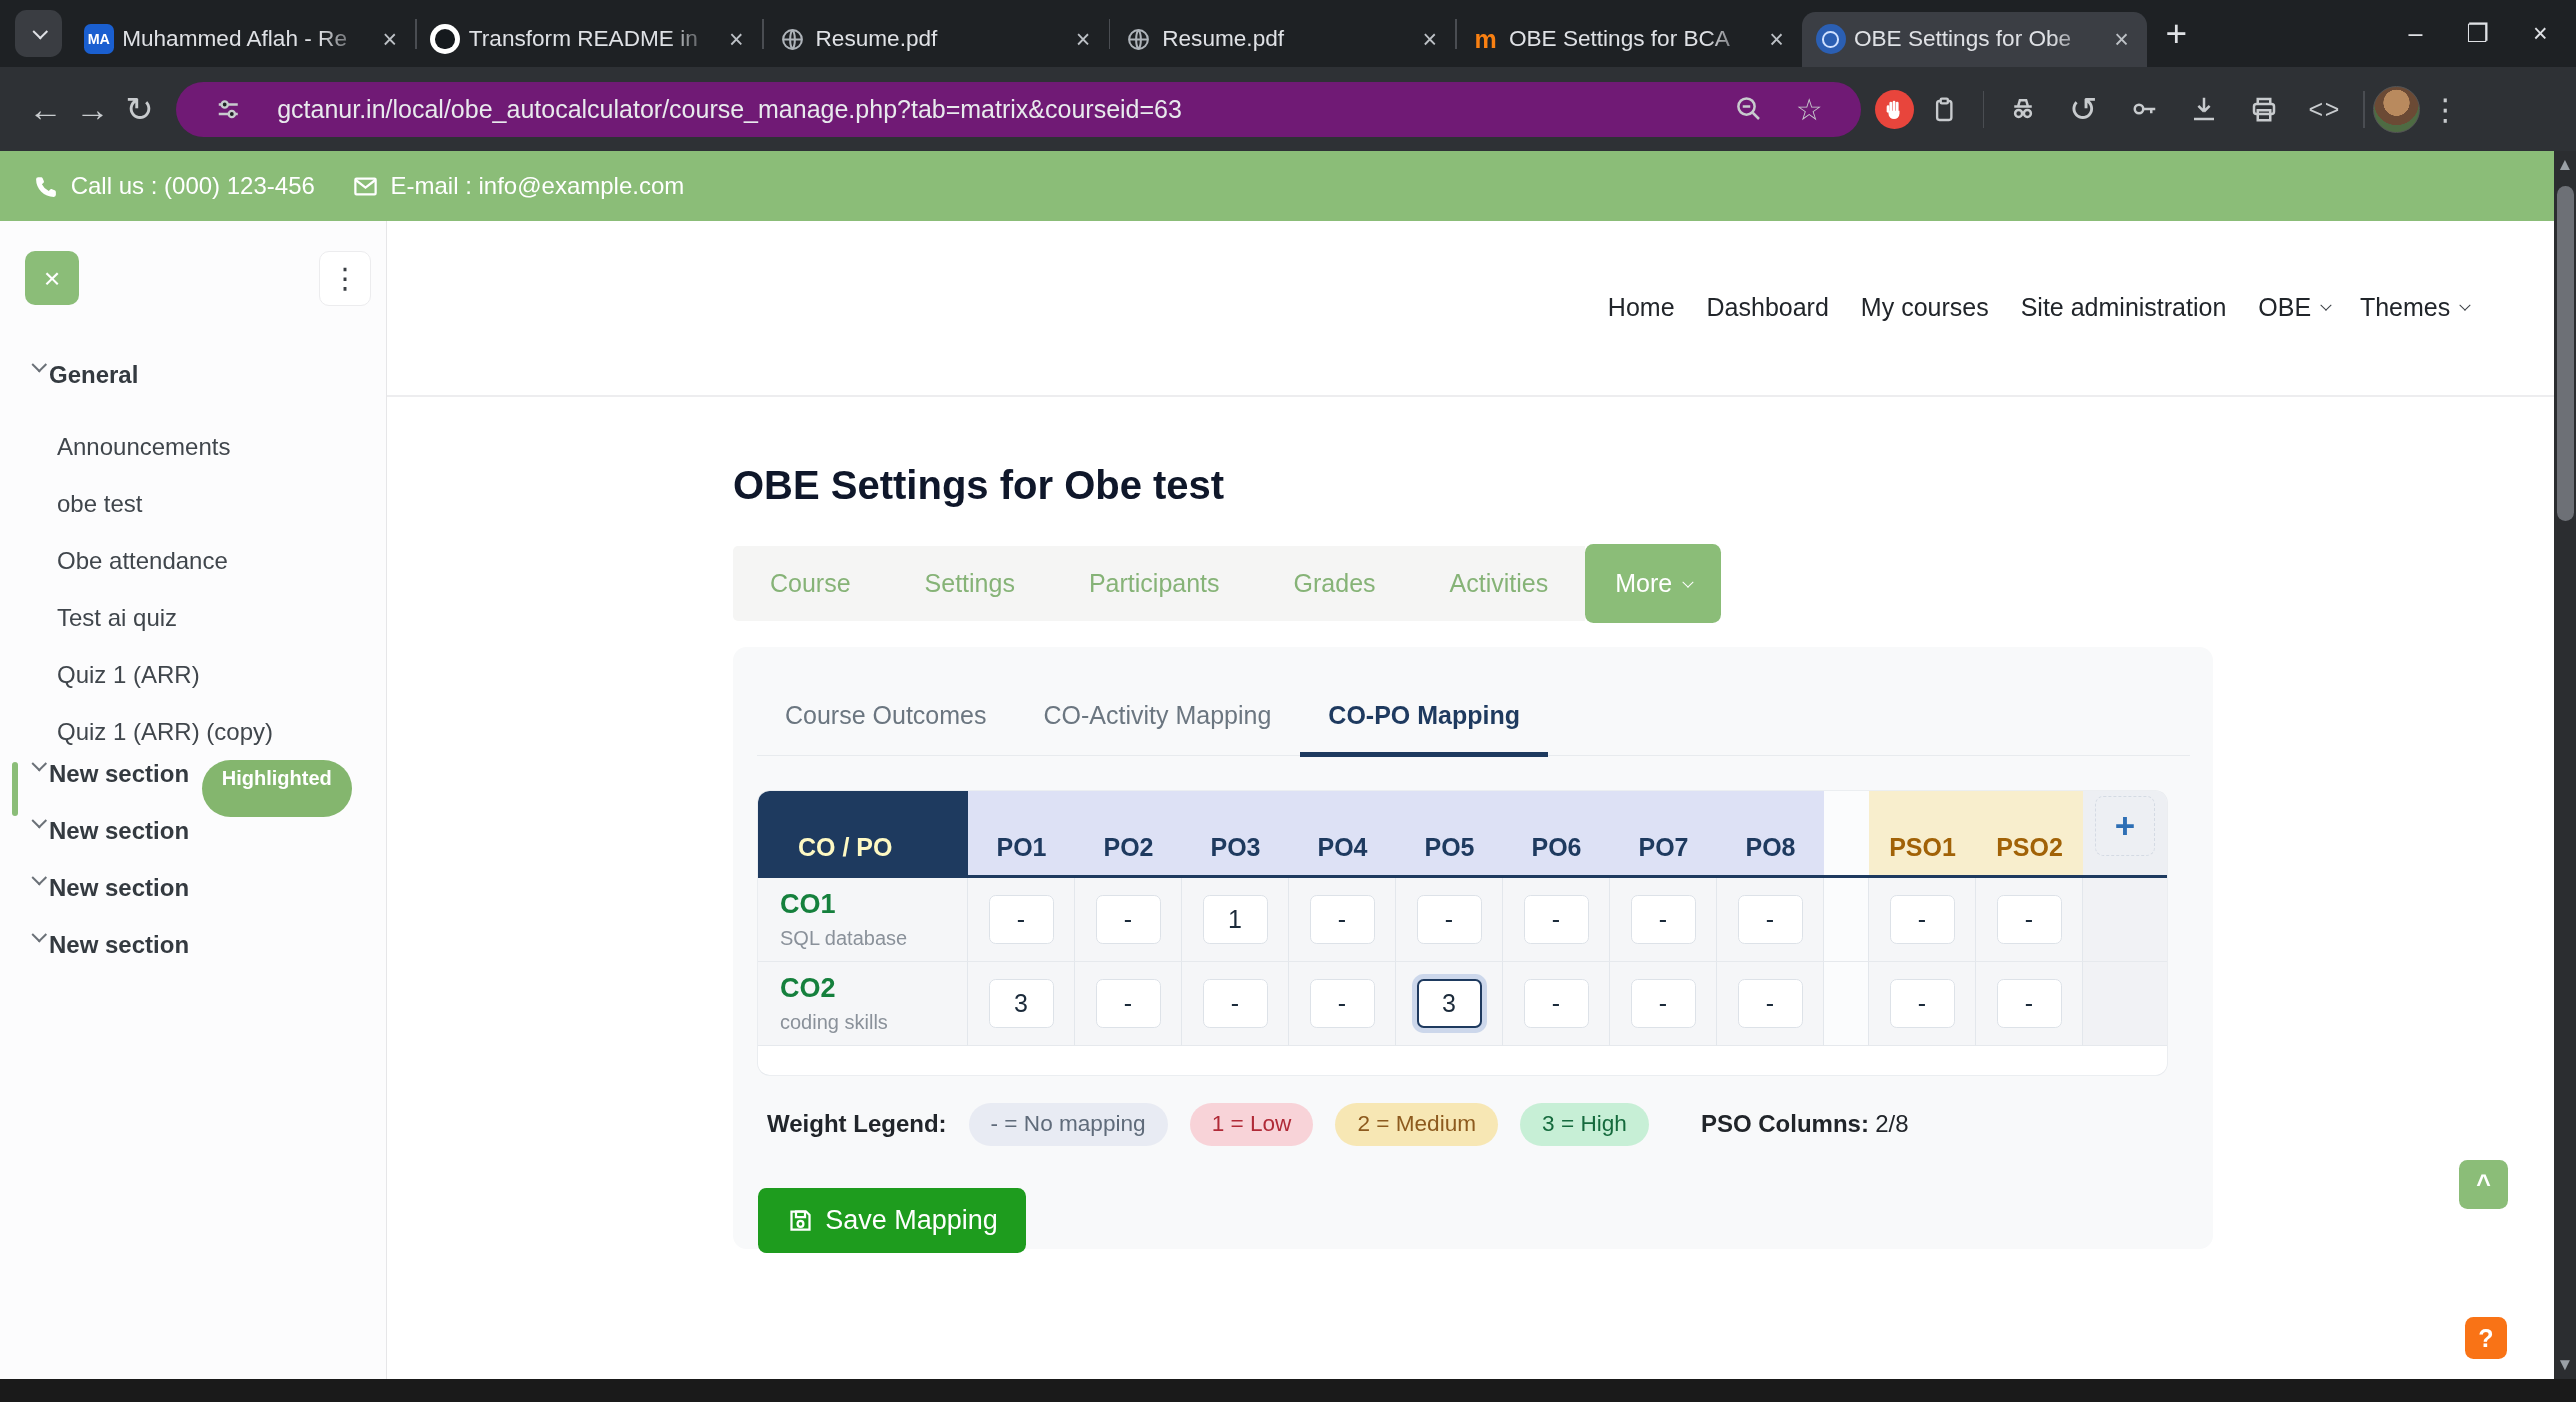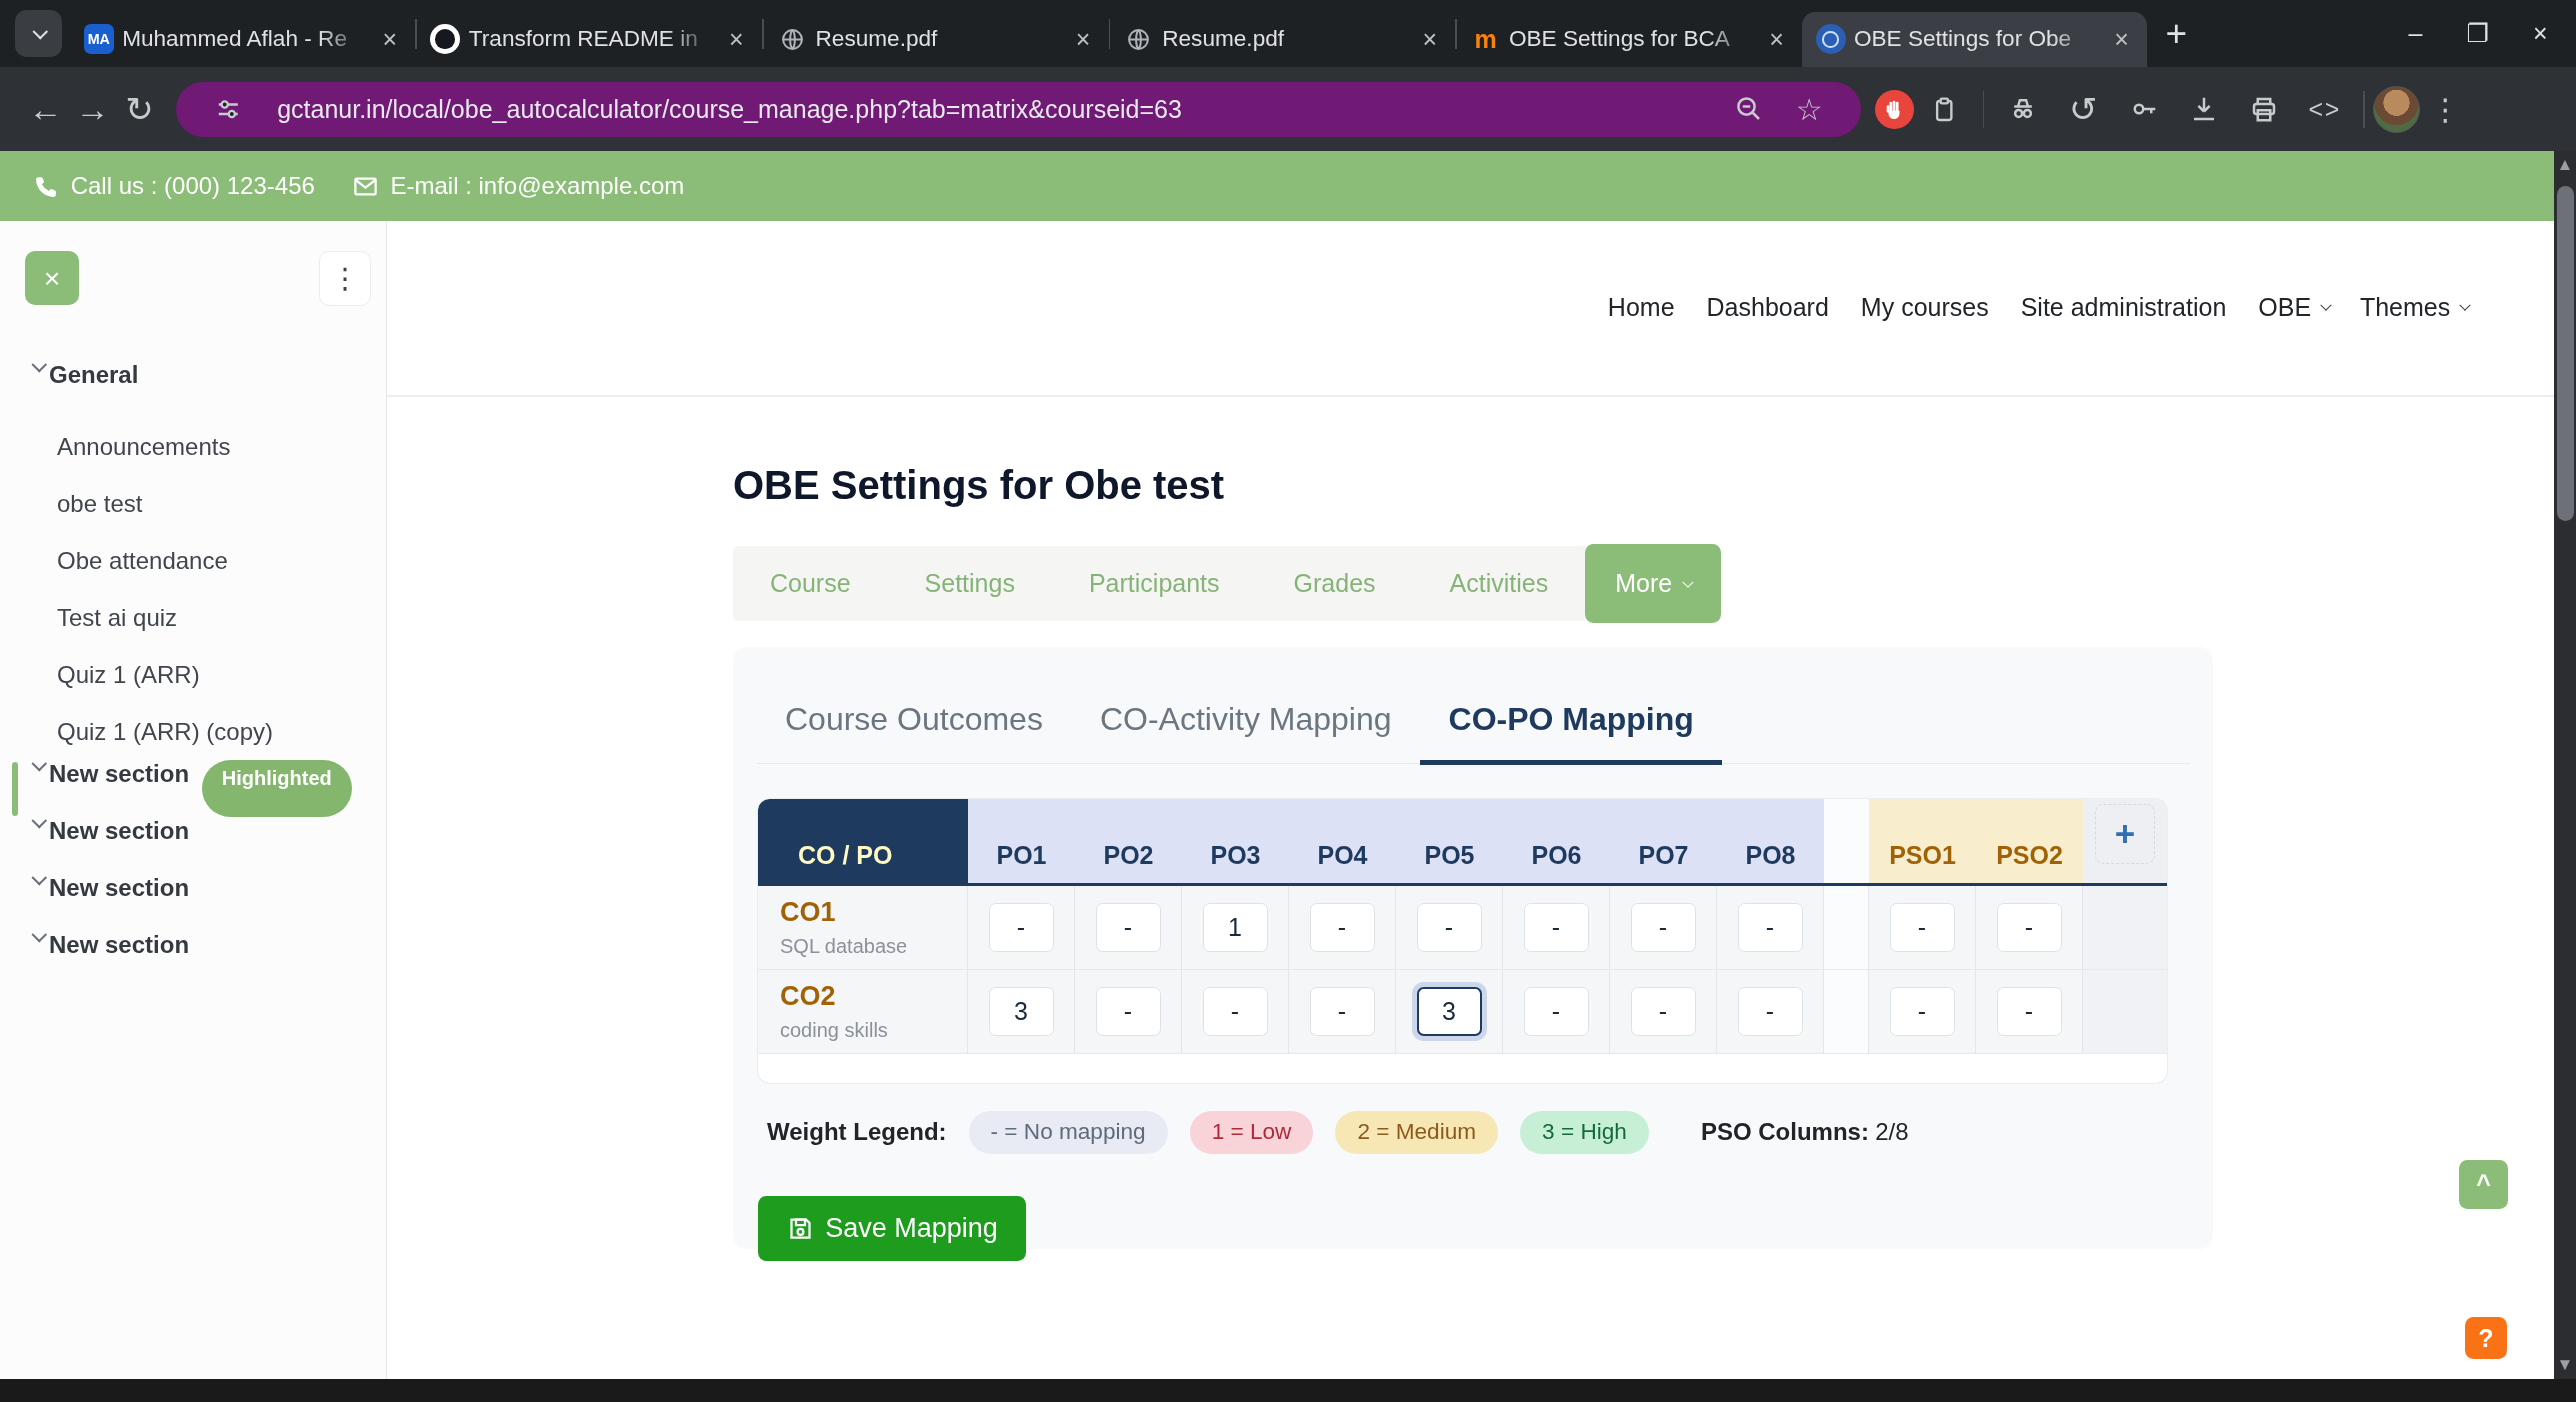--- a/index.html
+++ b/index.html
@@ -74,7 +74,7 @@
 
   #card { position:absolute; top:426px; left:346px; width:1480px; height:602px; background:#f8f9fa; border-radius:13.4px; }
   #subtabs { display:flex; gap:0; margin:42px 23.5px 0 23.5px; border-bottom:1.7px solid #e8ebee; }
-  .subtab { font-size:32px; color:#6b7680; padding:11.7px 28.5px 22px 28.5px; }
+  .subtab { font-size:25px; color:#6b7680; padding:11.7px 28.5px 22px 28.5px; }
   .subtab.active { color:#1e3a5f; font-weight:bold; border-bottom:5.9px solid #1e3a5f; margin-bottom:-1.7px; }
 
   #matrix { margin:35px 0 0 25px; width:1409px; border-radius:11.7px; overflow:hidden; background:#f4f5f7; box-shadow:0 0 0 0.8px #e7eaee; }

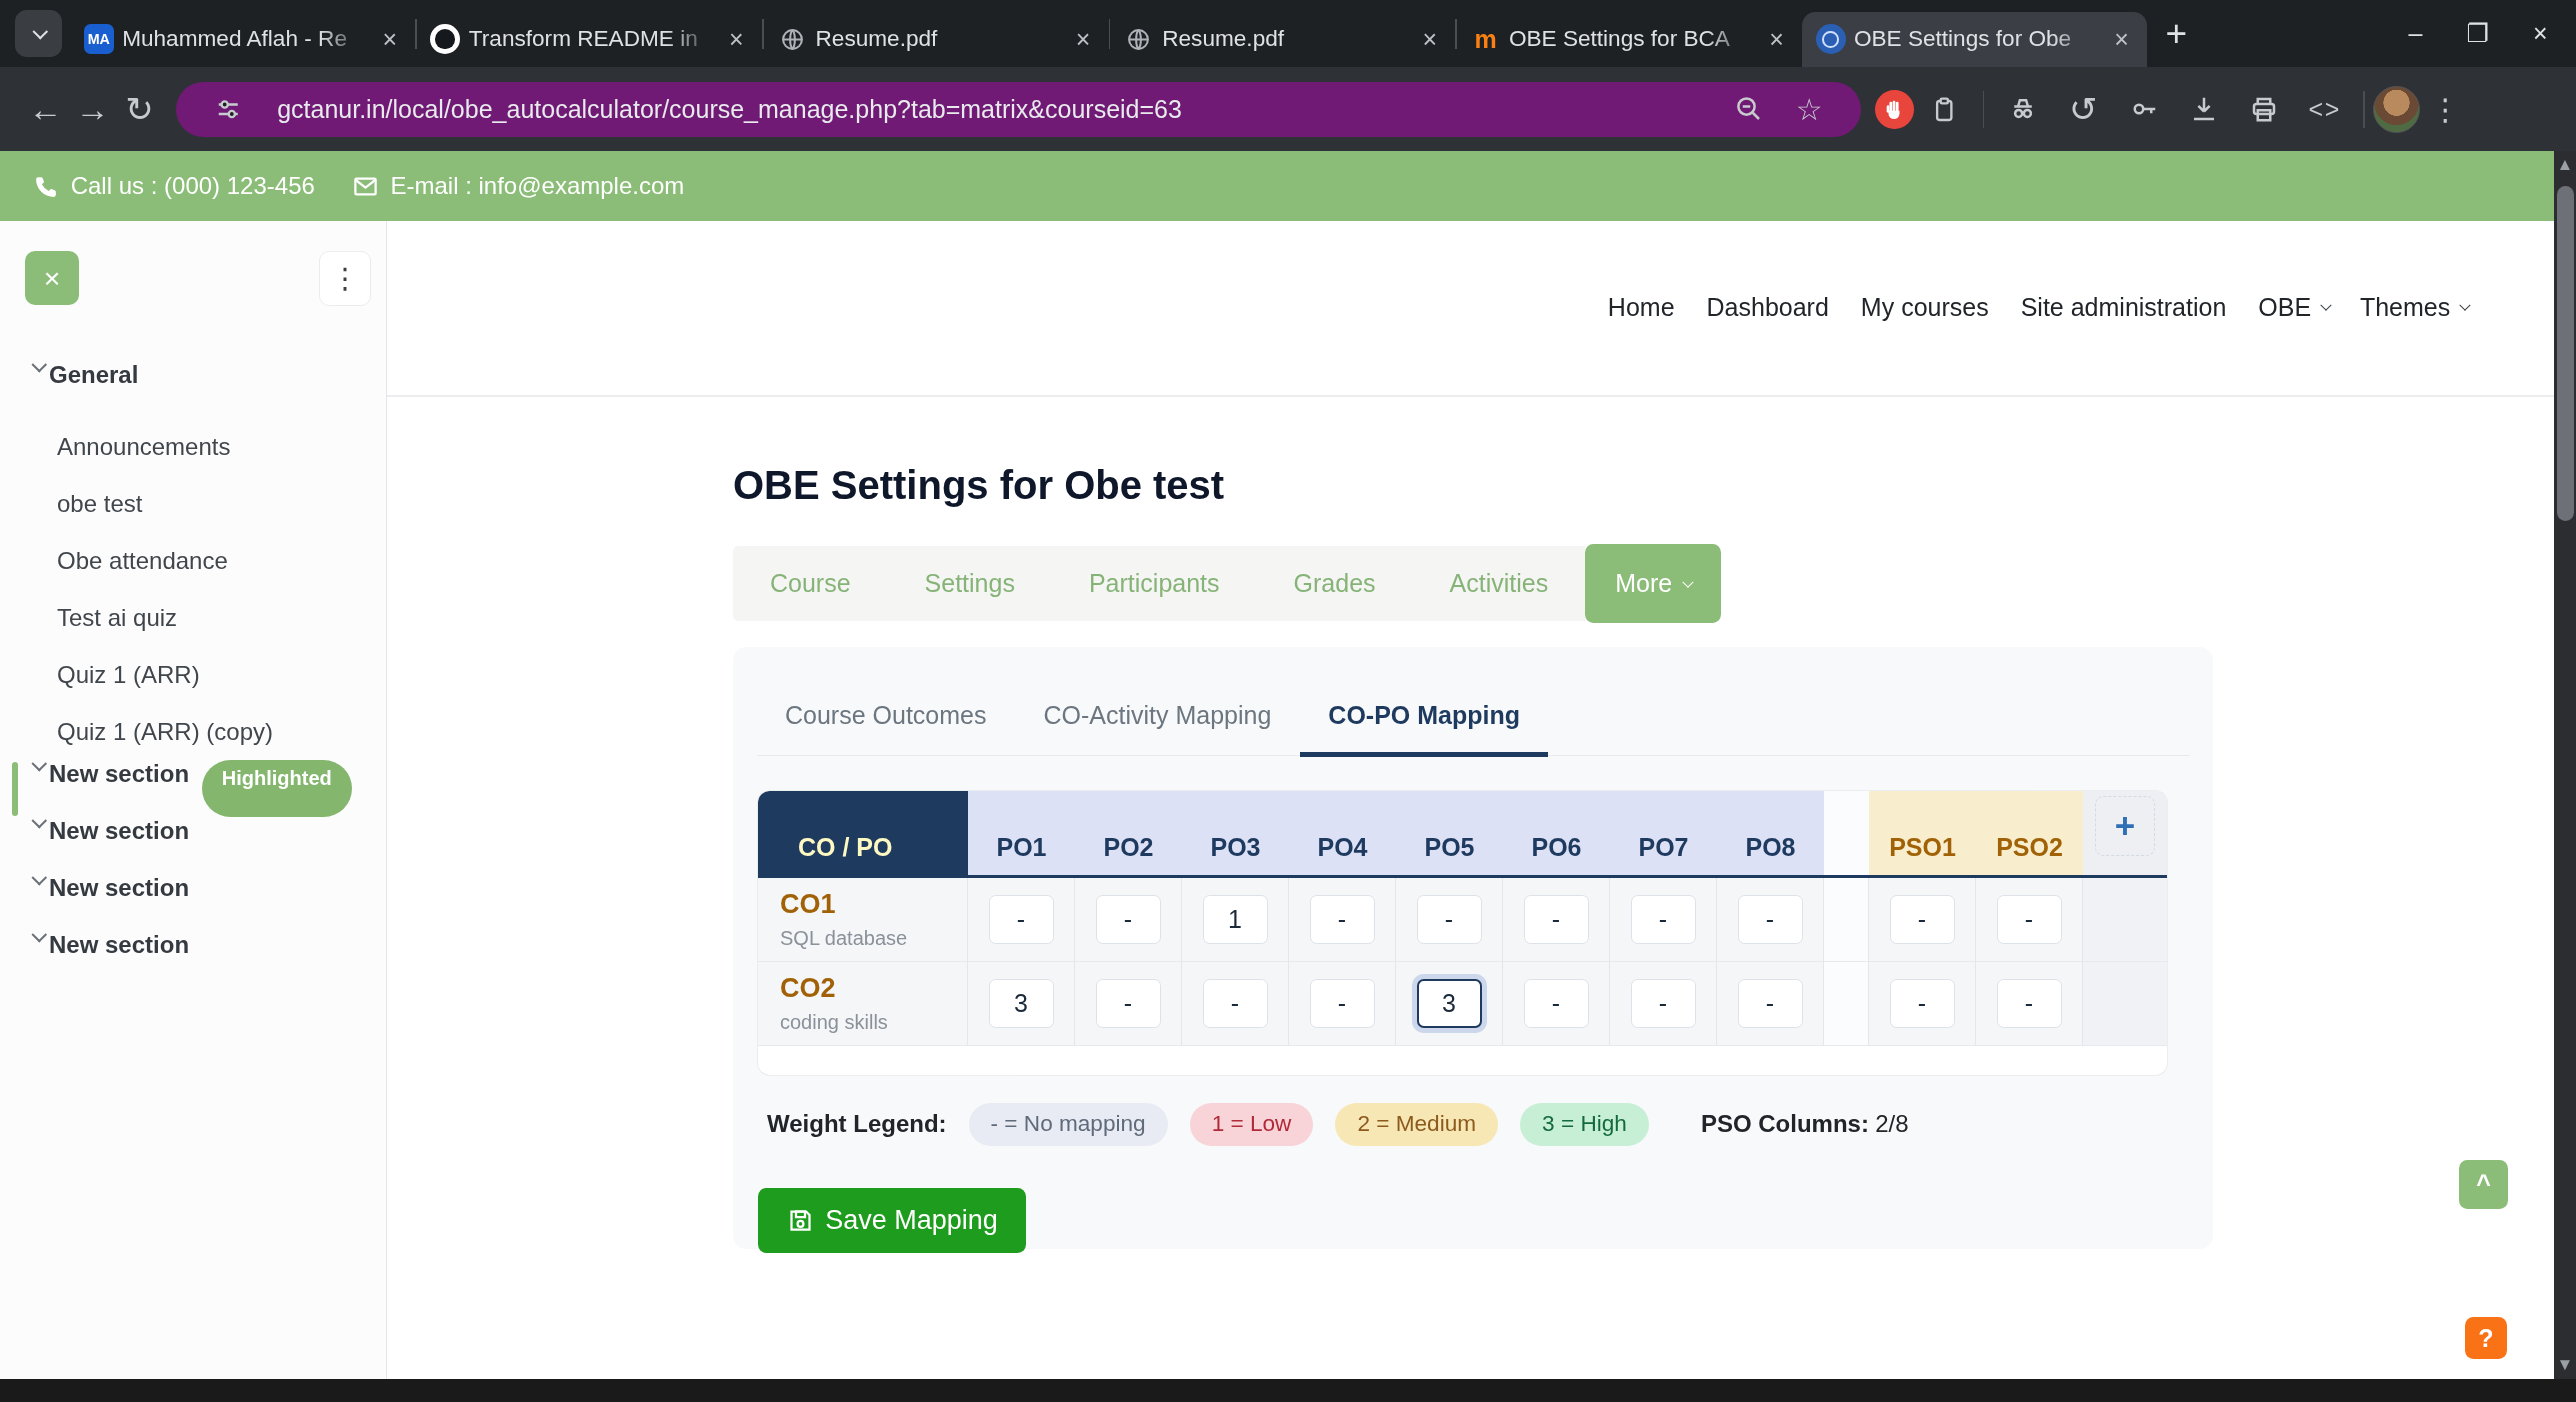--- a/index.html
+++ b/index.html
@@ -92,7 +92,7 @@
   .mbody .cgap { background:#fbfcfd; }
   .mbody .cadd { background:#f1f2f5; border-right:none; }
   .clabel { flex-direction:column; align-items:flex-start !important; justify-content:center; padding-left:22px; gap:6.7px; }
-  .cocode { font-size:27px; font-weight:bold; color:#a16207; }
+  .cocode { font-size:27px; font-weight:bold; color:#15803d; }
   .codesc { font-size:20px; color:#8a919a; }
   .wcell input { width:65px; height:49px; border:1.7px solid #dde2e8; border-radius:6.7px; text-align:center; font-size:25px; color:#1b2a3a; background:#fff; font-family:"Liberation Sans", sans-serif; }
   .wcell input.focused { border:2.5px solid #1e3a5f; box-shadow:0 0 0 5px rgba(96,136,200,.28); }

